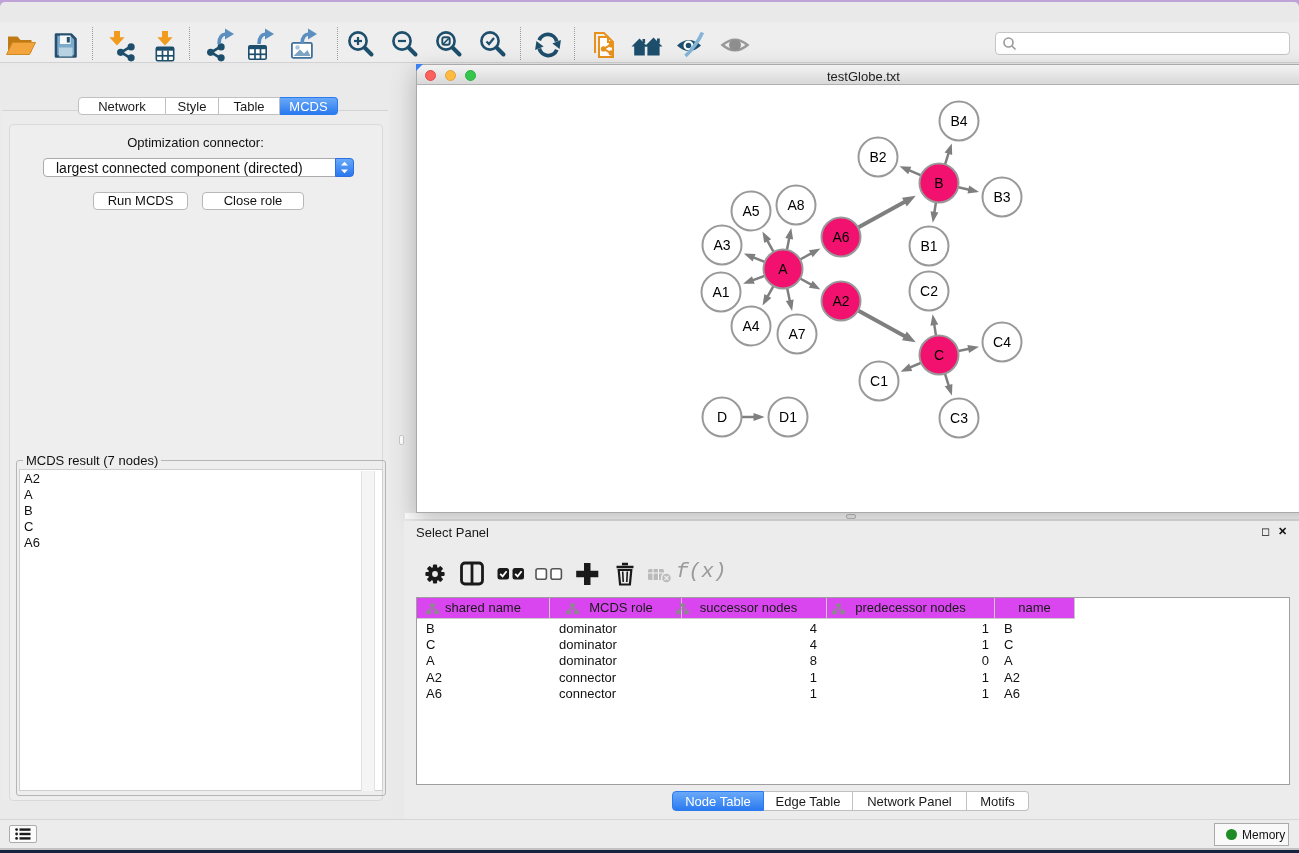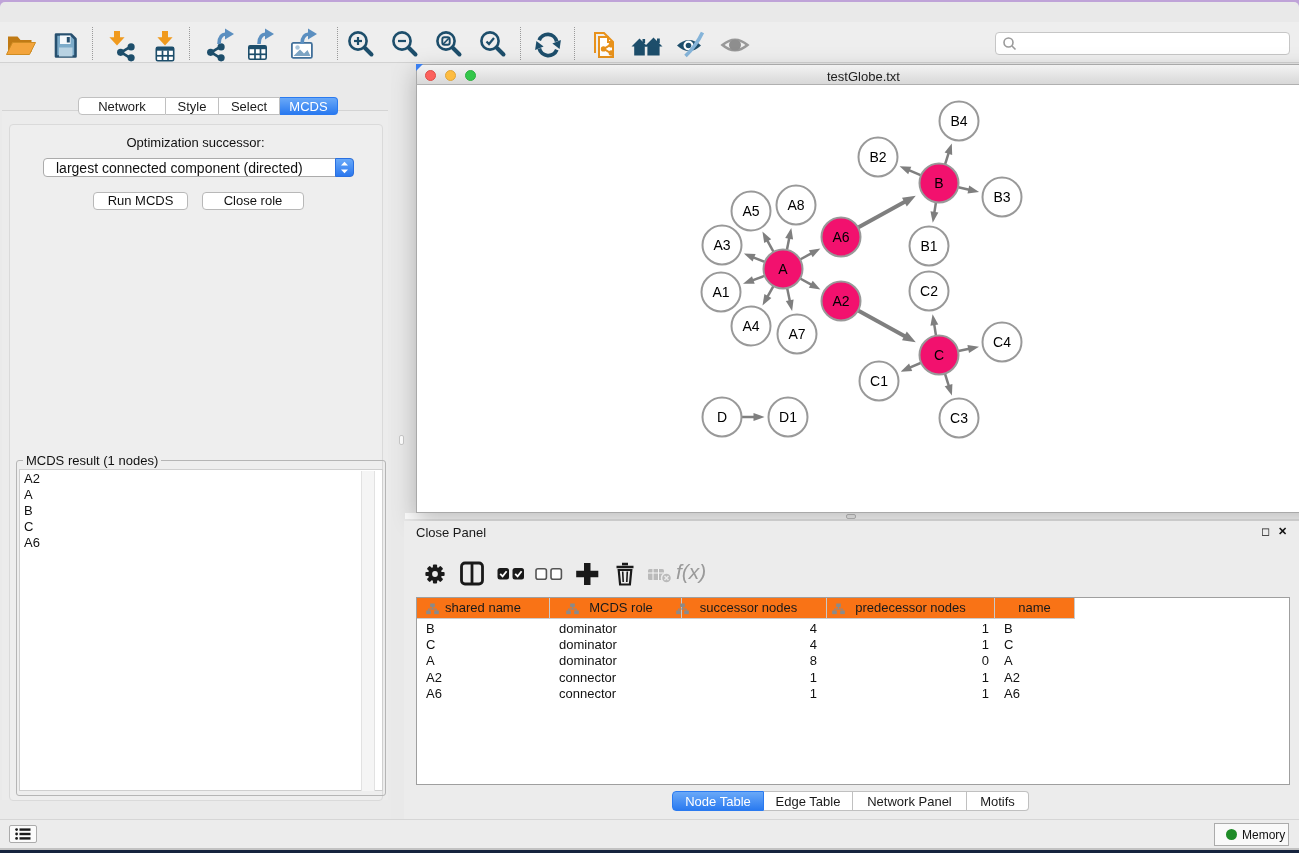--- a/index.html
+++ b/index.html
@@ -213,7 +213,7 @@
     <div class="tabrow" style="left:78px; top:31px;">
       <div class="tab first" style="width:88px;">Network</div>
       <div class="tab" style="width:53px;">Style</div>
-      <div class="tab" style="width:61px;">Select</div>
+      <div class="tab" style="width:61px;">Table</div>
       <div class="tab sel last" style="width:58px;">MCDS</div>
     </div>
     <div id="opt-label">Optimization successor:</div>

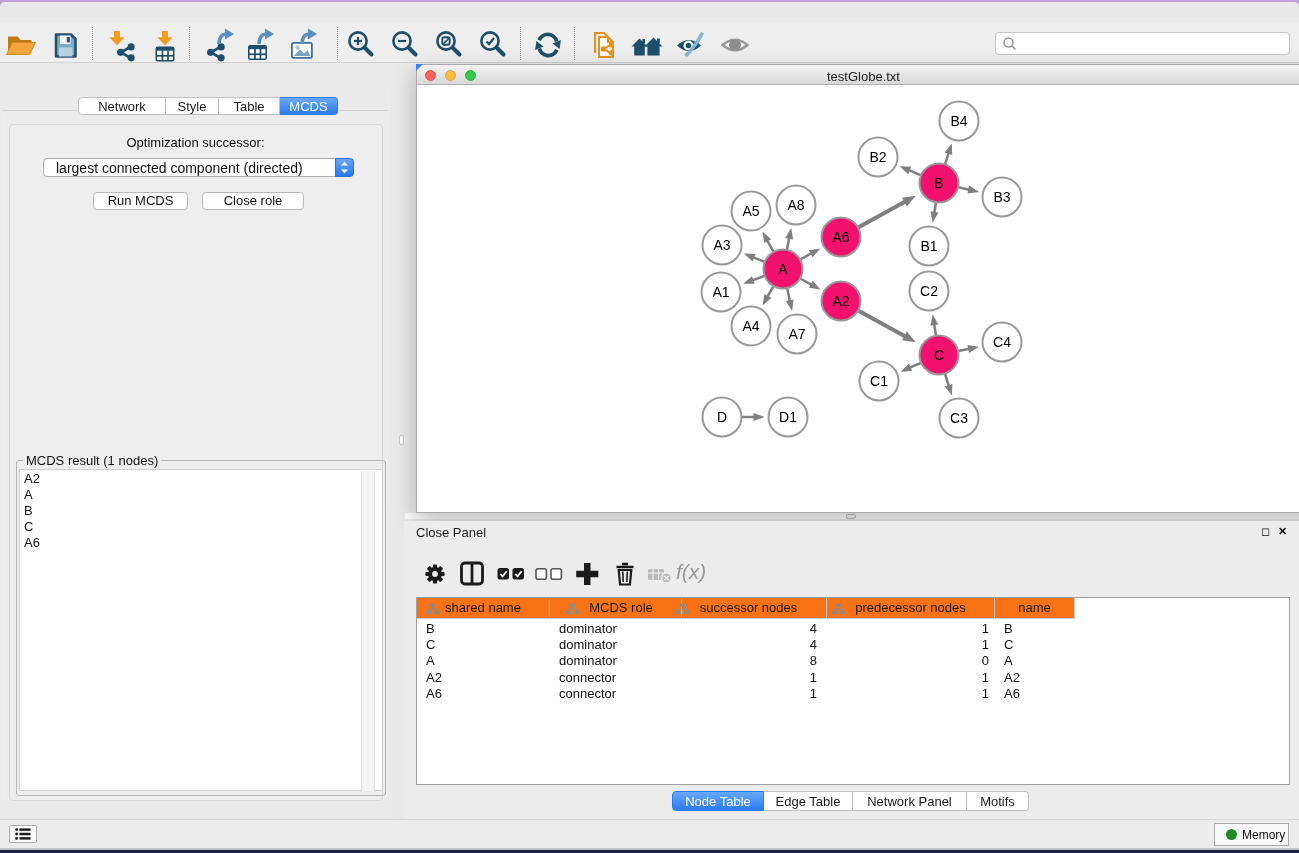--- a/index.html
+++ b/index.html
@@ -216,7 +216,7 @@
       <div class="tab" style="width:61px;">Table</div>
       <div class="tab sel last" style="width:58px;">MCDS</div>
     </div>
-    <div id="opt-label">Optimization successor:</div>
+    <div id="opt-label">Optimization connector:</div>
     <div id="combo">
       <div class="ctext">largest connected component (directed)</div>
       <div class="spin">

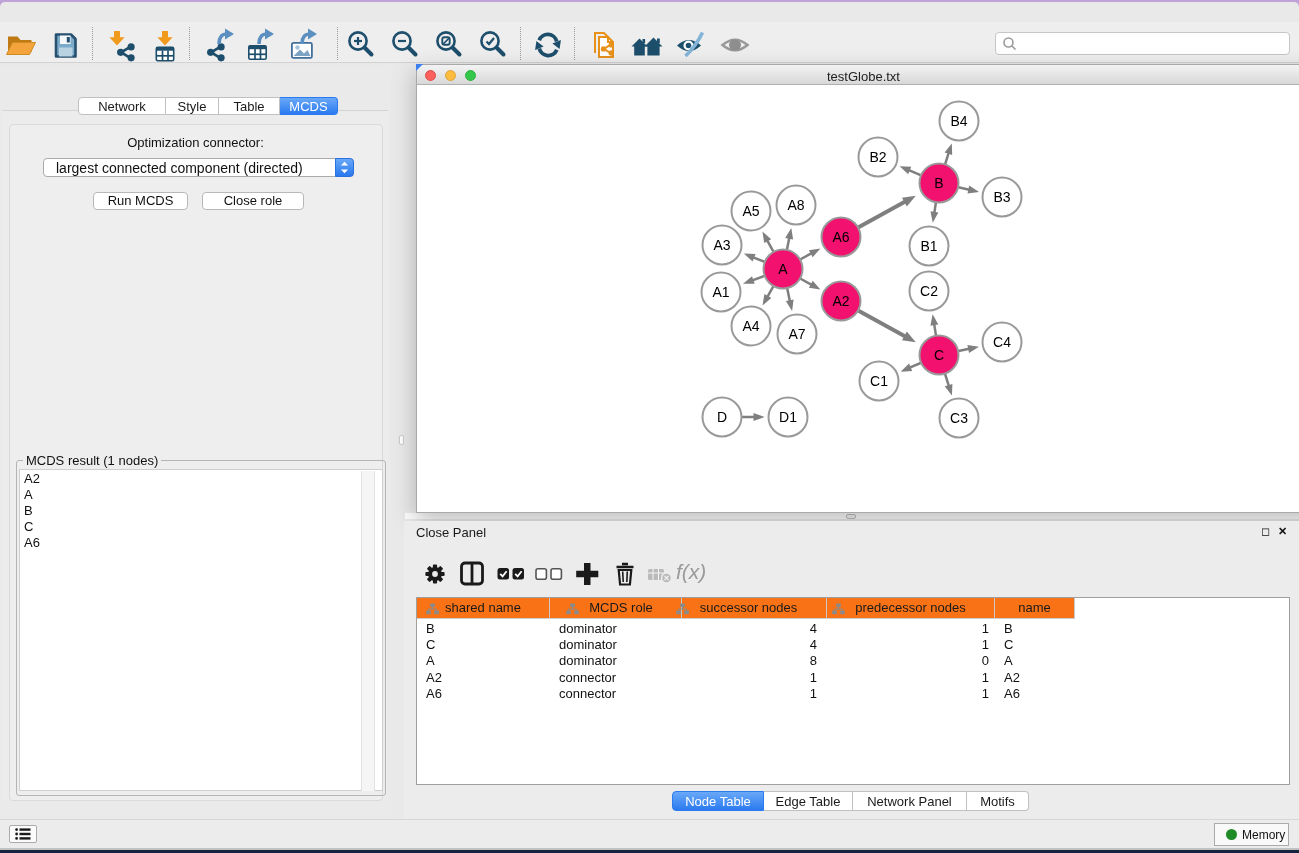--- a/index.html
+++ b/index.html
@@ -229,7 +229,7 @@
     <div class="btn" style="left:93px; top:126px; width:95px;">Run MCDS</div>
     <div class="btn" style="left:202px; top:126px; width:102px;">Close role</div>
     <div id="grp">
-      <div class="glabel">MCDS result (1 nodes)</div>
+      <div class="glabel">MCDS result (7 nodes)</div>
       <div class="list">
         <div class="items">A2<br>A<br>B<br>C<br>A6</div>
         <div class="sbar"></div>

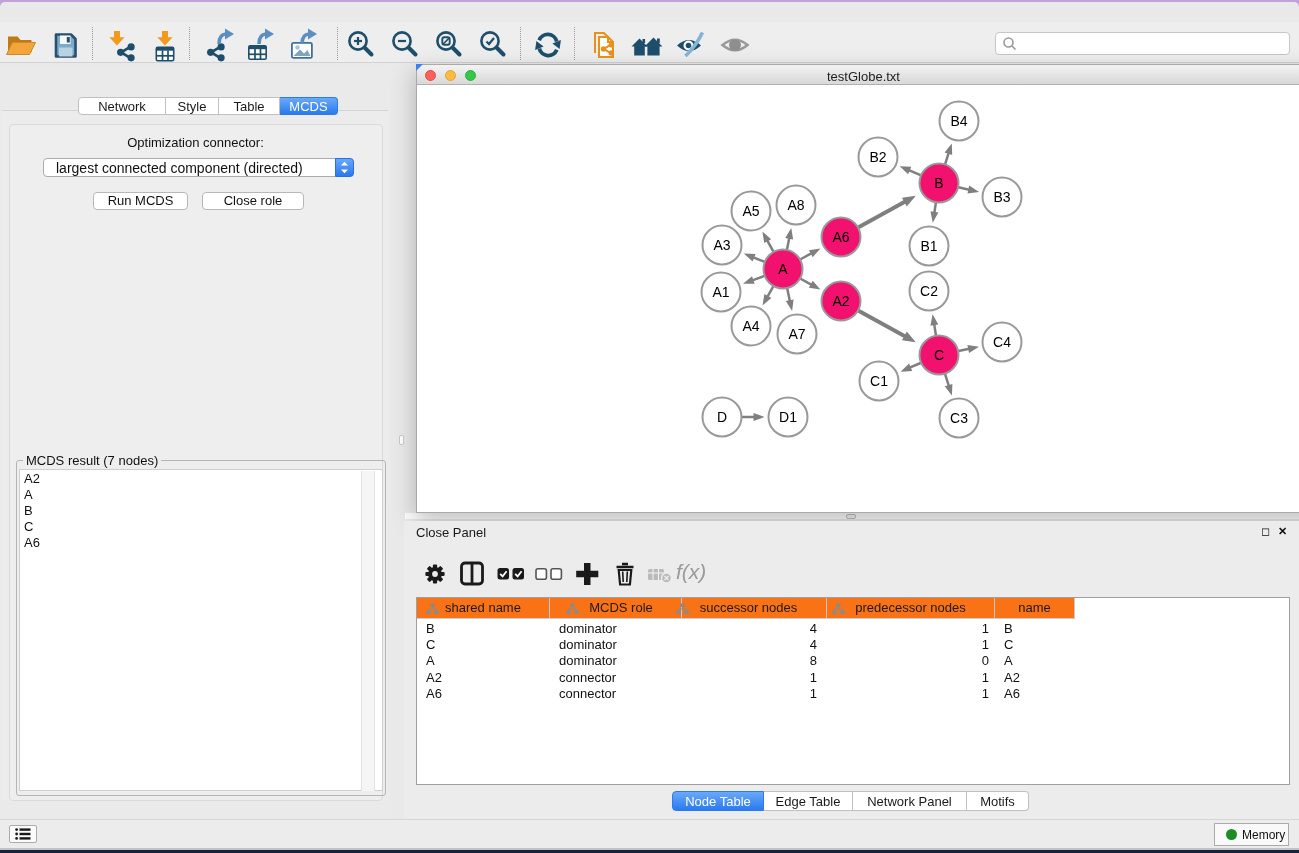--- a/index.html
+++ b/index.html
@@ -338,7 +338,7 @@
         </svg></div>
   </div>
   <div id="tp">
-    <div class="pt" style="left:12px; top:4px;">Close Panel</div>
+    <div class="pt" style="left:12px; top:4px;">Select Panel</div>
     <div class="wbtn" style="left:857px; top:4px;">◻</div>
     <div class="wbtn" style="left:874px; top:4px; font-weight:bold;">✕</div>
     <svg style="position:absolute;left:16px;top:37px" width="30" height="30" viewBox="0 0 30 30">

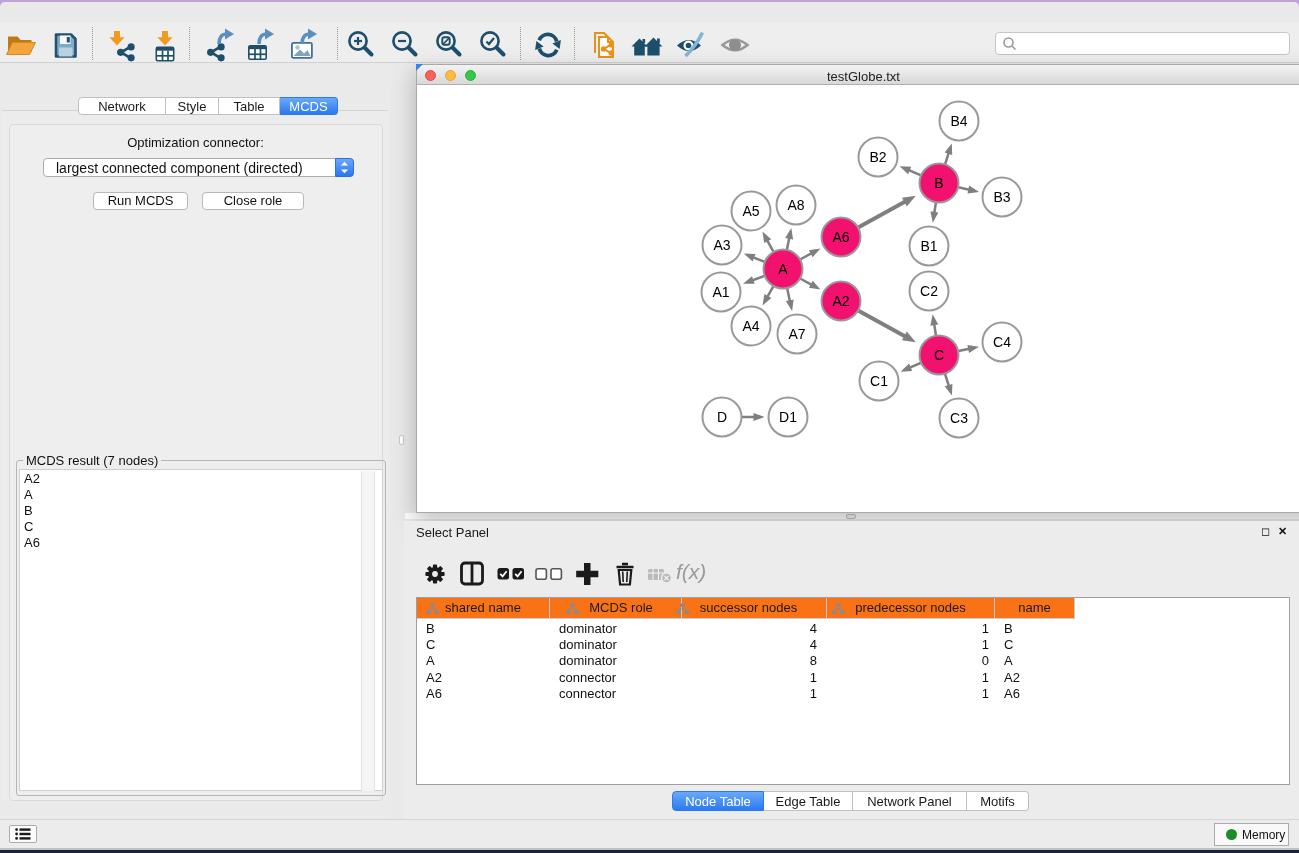--- a/index.html
+++ b/index.html
@@ -389,7 +389,7 @@
           <path d="M18.5 18 l4 4 M22.5 18 l-4 4" stroke="#ececec" stroke-width="1.5"></path>
         </g>
       </svg>
-<div style="position:absolute;left:272px;top:39px;font-family:Liberation Sans, sans-serif;font-style:italic;font-size:21px;color:#9a9a9a;">f(x)</div>
+<div style="position:absolute;left:272px;top:39px;font-family:Liberation Mono, monospace;font-style:italic;font-size:21px;color:#9a9a9a;">f(x)</div>
     <div id="tbl">
         <div id="tbl-head">
           <div class="th" style="left:0px;width:133px;"><svg width="13" height="12" viewBox="0 0 13 12" style="position:absolute;top:5px;left:9px">

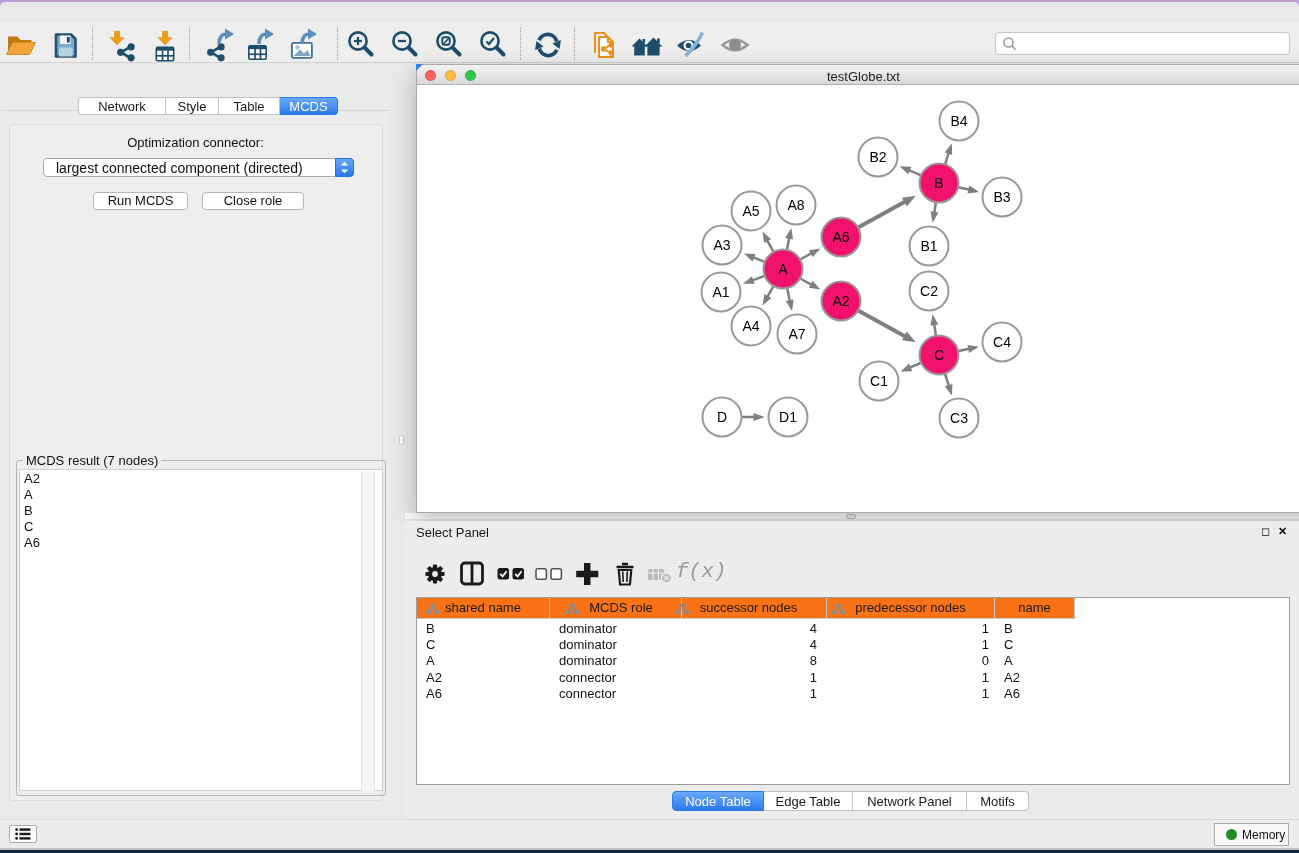--- a/index.html
+++ b/index.html
@@ -49,7 +49,7 @@
 #rsz { position:absolute; right:1px; bottom:1px; width:11px; height:11px; }
 #tp { position:absolute; left:404px; top:519px; width:895px; height:298px; background:#ececec; }
 #tbl { position:absolute; left:12px; top:76px; width:874px; height:188px; background:#fff; border:1px solid #9f9f9f; }
-#tbl-head { position:absolute; left:0; top:0; width:658px; height:21px; background:#f97316; border-bottom:1px solid #cccccc; }
+#tbl-head { position:absolute; left:0; top:0; width:658px; height:21px; background:#d946ef; border-bottom:1px solid #cccccc; }
 .th { position:absolute; top:0; height:21px; border-right:1px solid #c9c9c9; font-size:13px; color:#1a1a1a; text-align:center; line-height:20px; }
 .tr { position:absolute; font-size:13px; color:#111; white-space:nowrap; }
 #btabs { position:absolute; left:268px; top:270px; display:flex; height:20px; }

